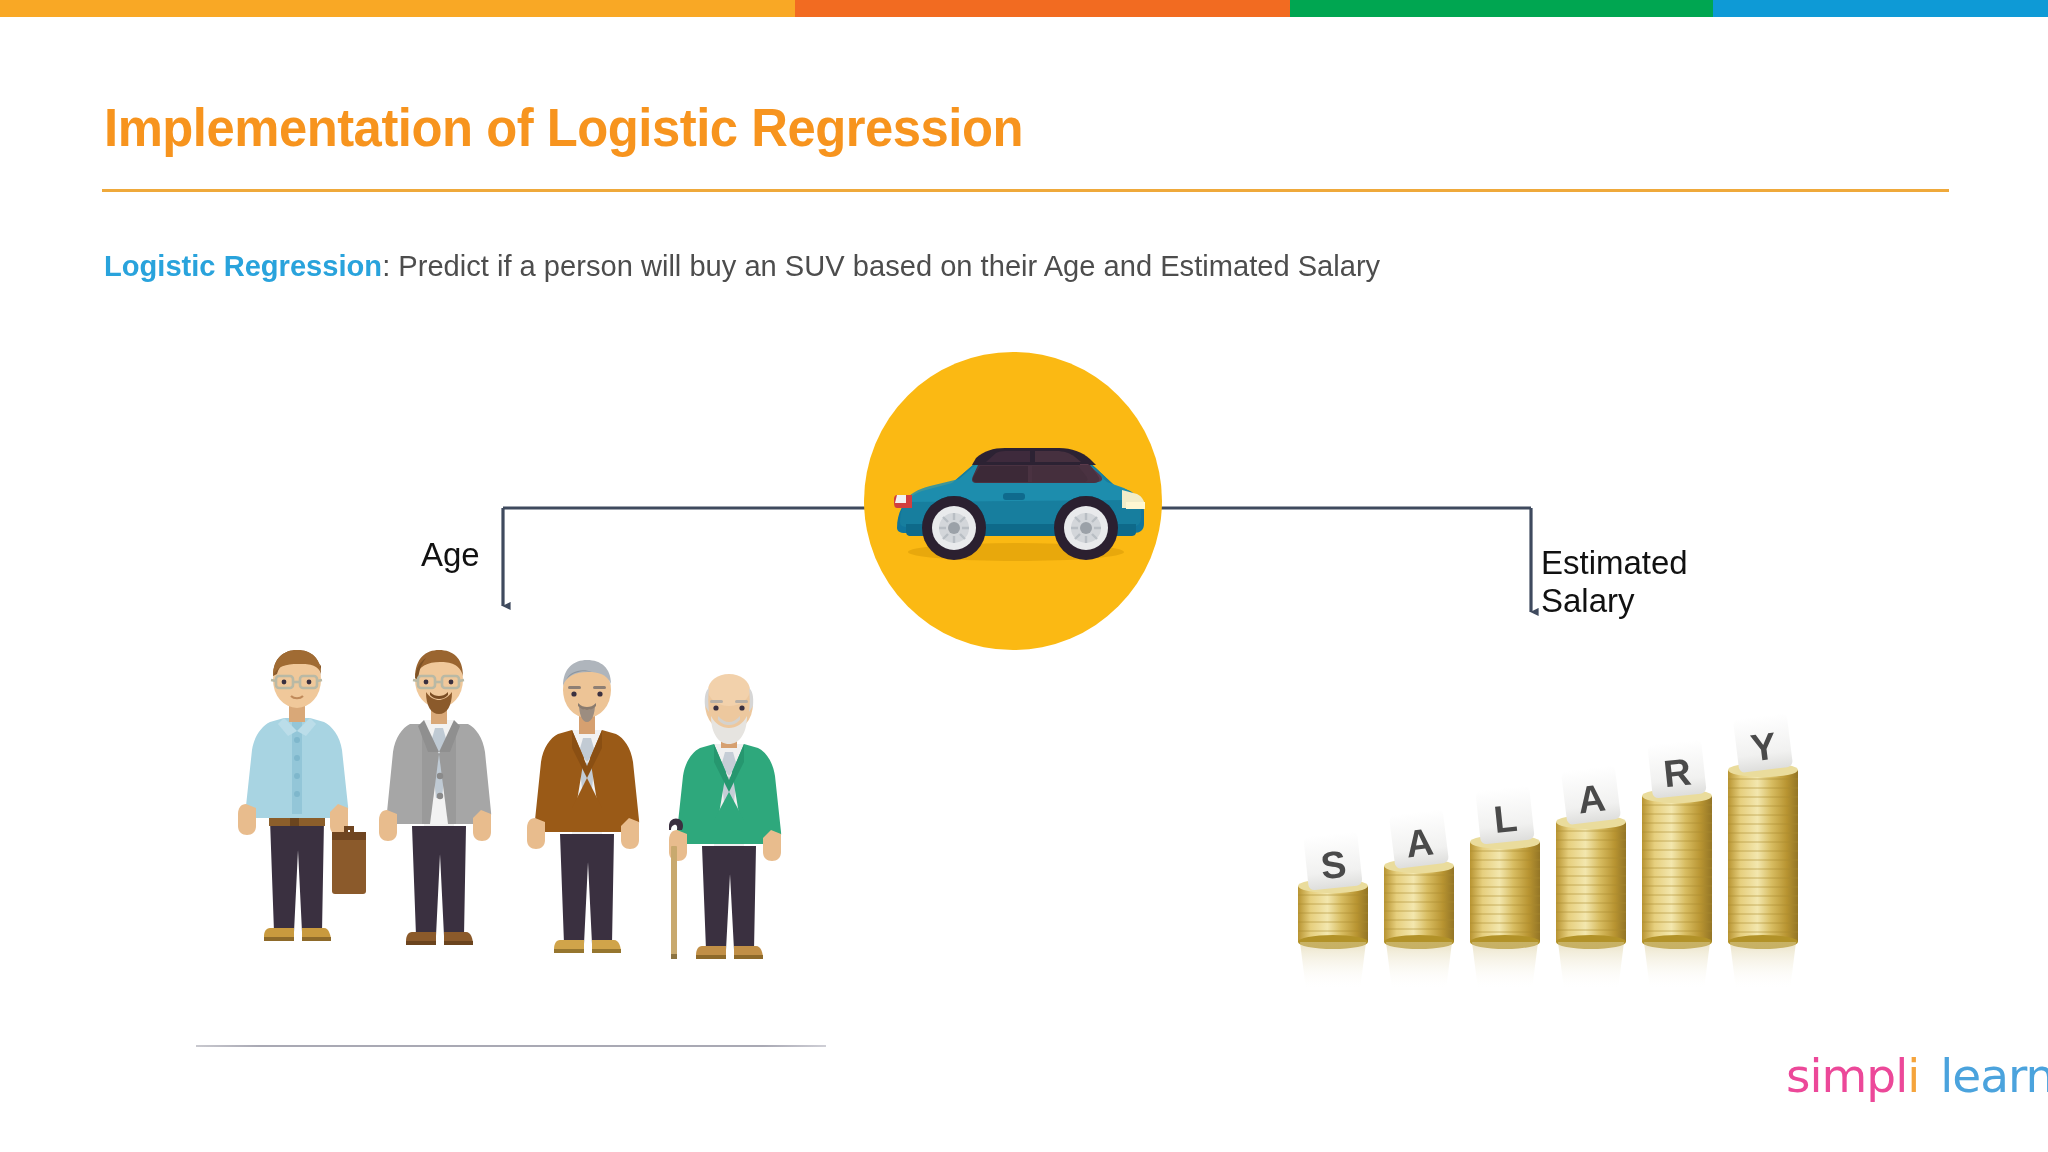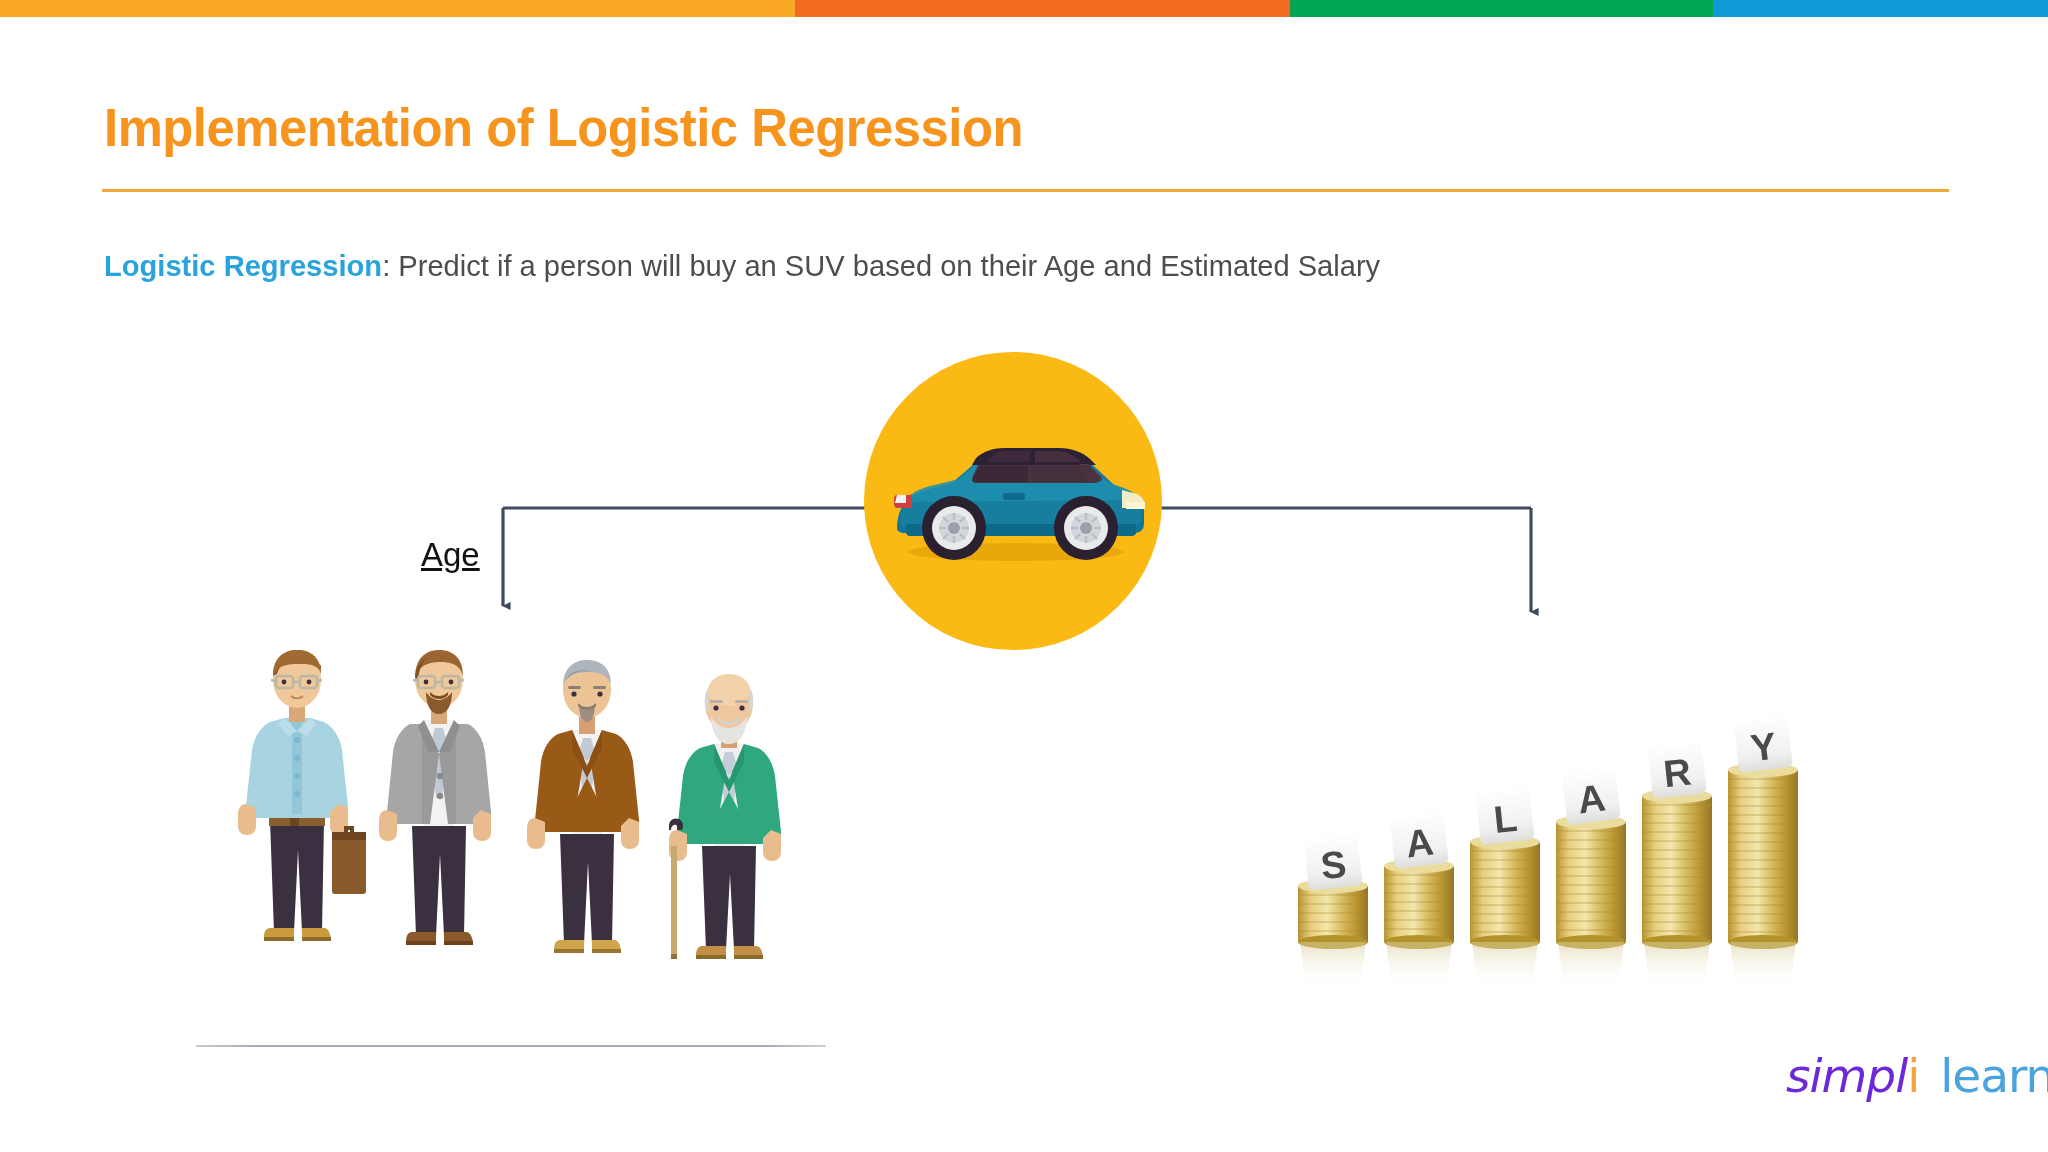--- a/index.html
+++ b/index.html
@@ -45,7 +45,7 @@
   .connector { position: absolute; left: 0; top: 0; width: 2048px; height: 1152px; pointer-events: none; }
 
   
-  .lbl { position: absolute; font-size: 33px; color: #111; line-height: 1.0; text-decoration: underline; }
+  .lbl { position: absolute; font-size: 33px; color: #111; line-height: 1.0; }
   .lbl-age { left: 421px; top: 538px; }
   .lbl-salary { left: 1541px; top: 544px; line-height: 1.16; }
 

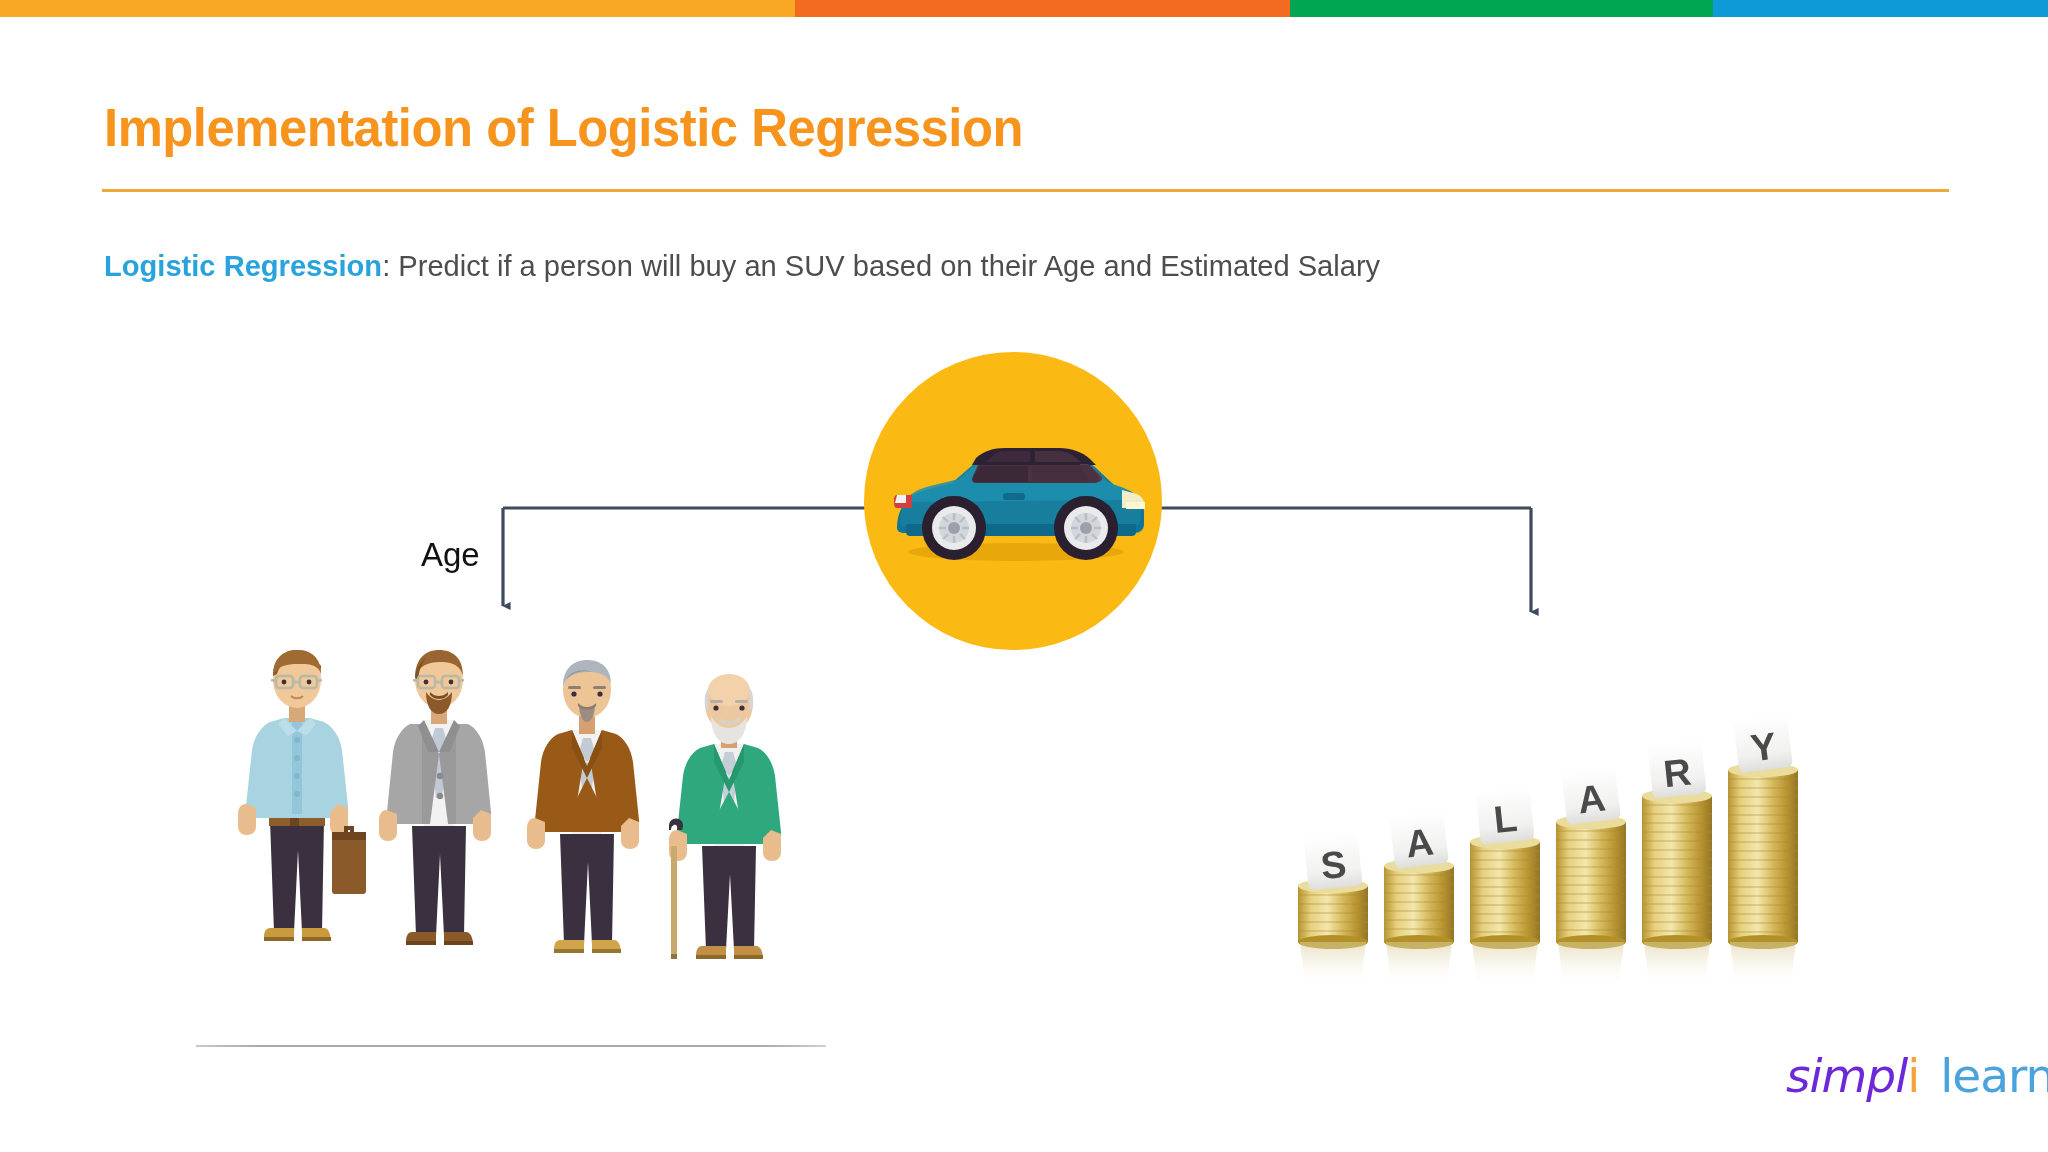--- a/index.html
+++ b/index.html
@@ -111,6 +111,10 @@
   </svg>
 
   <div class="lbl lbl-age">Age</div>
+  <div class="lbl lbl-salary">
+    <div>Estimated</div>
+    <div>Salary</div>
+  </div>
 
   <div class="car-circle">
     <svg class="car-svg" width="298" height="298" viewBox="0 0 298 298">

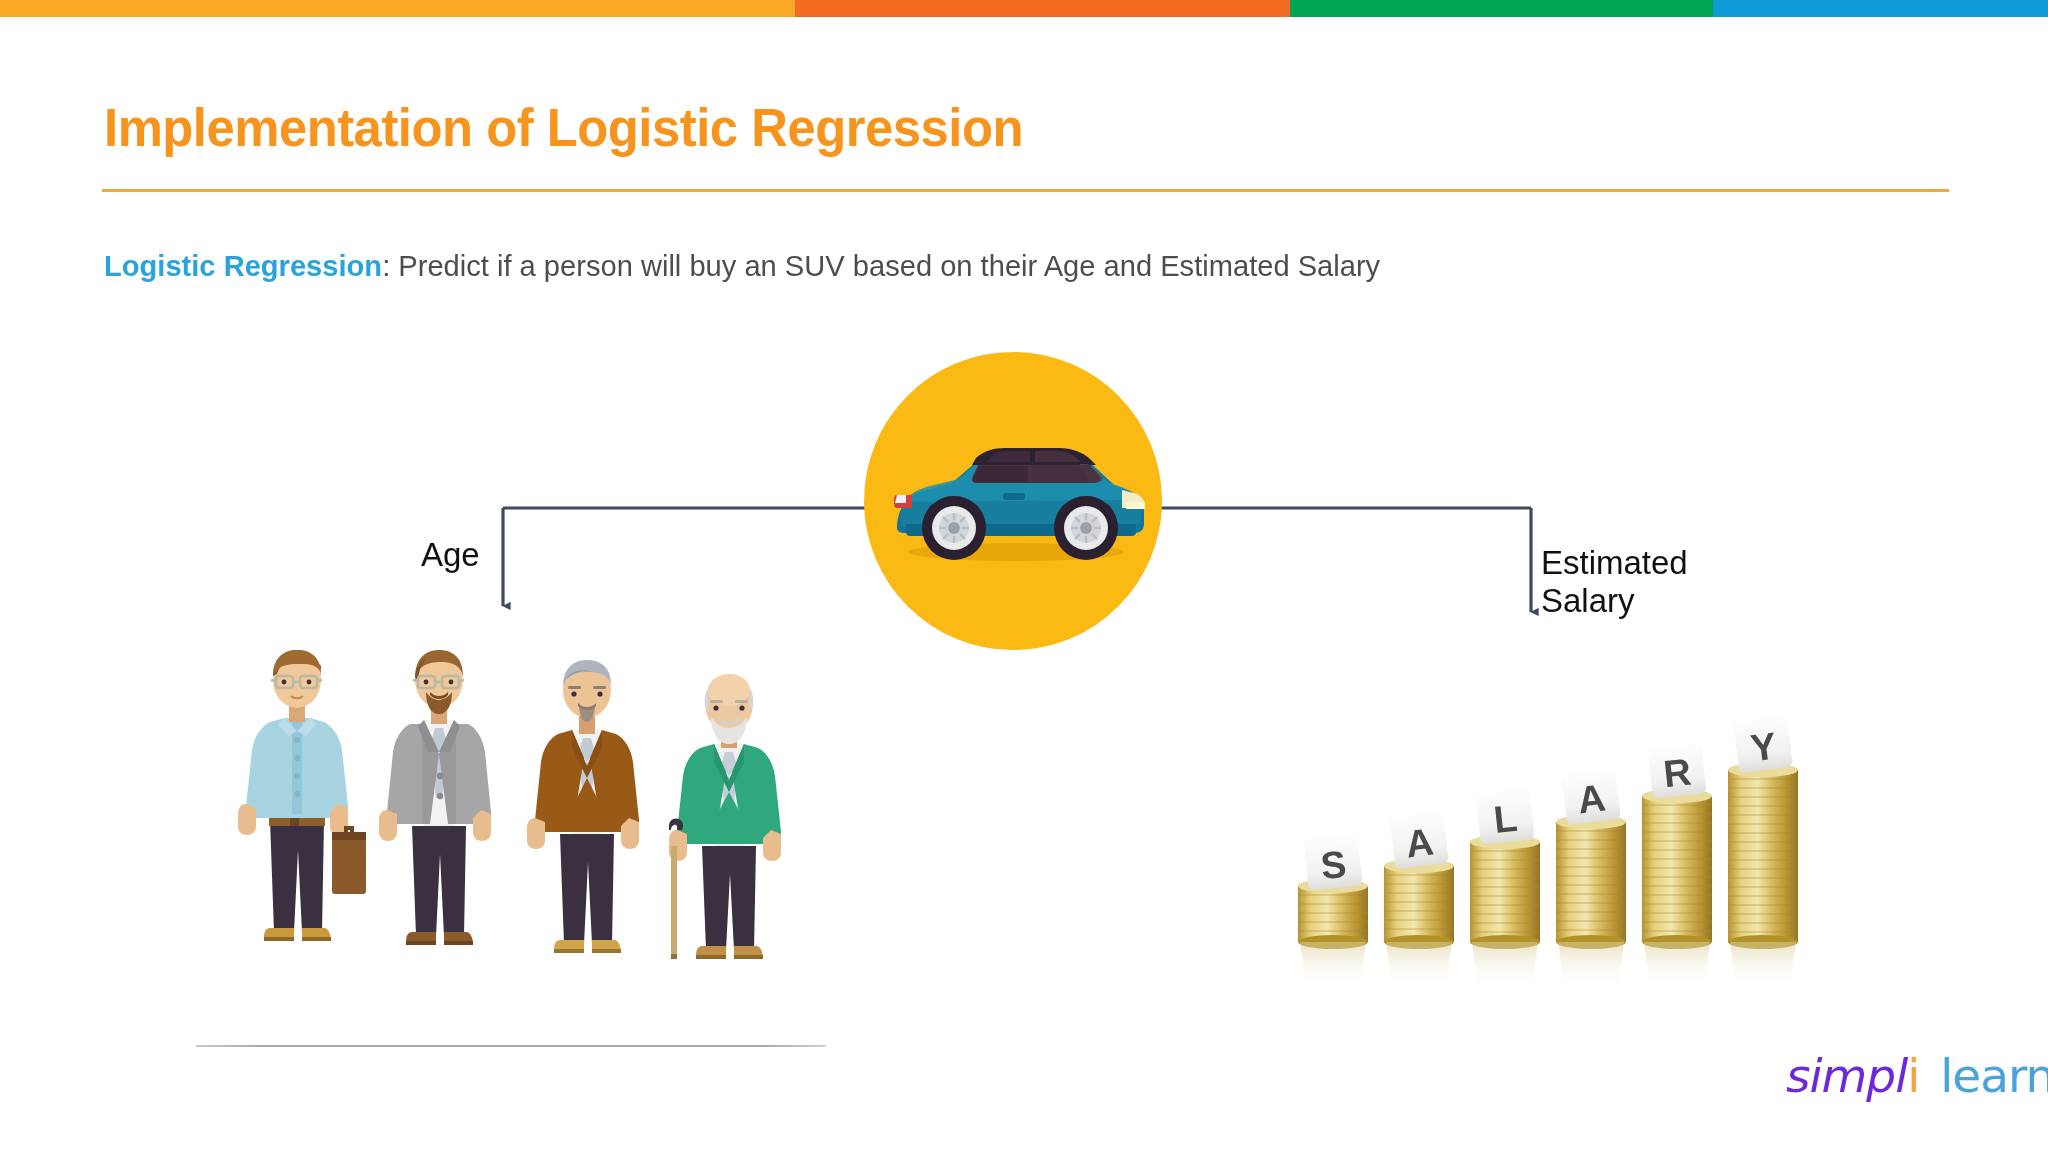--- a/index.html
+++ b/index.html
@@ -73,7 +73,7 @@
     font-size: 47px; letter-spacing: -1px; white-space: nowrap;
     font-family: "DejaVu Sans", sans-serif; font-weight: 400;
   }
-  .logo .simpl { color: #6d28d9; font-style: italic; }
+  .logo .simpl { color: #ec4899; }
   .logo .learn { color: #4BA3DD; margin-left: 21px; }
   .logo .tick  { color: #F5A43C; }
 </style>

